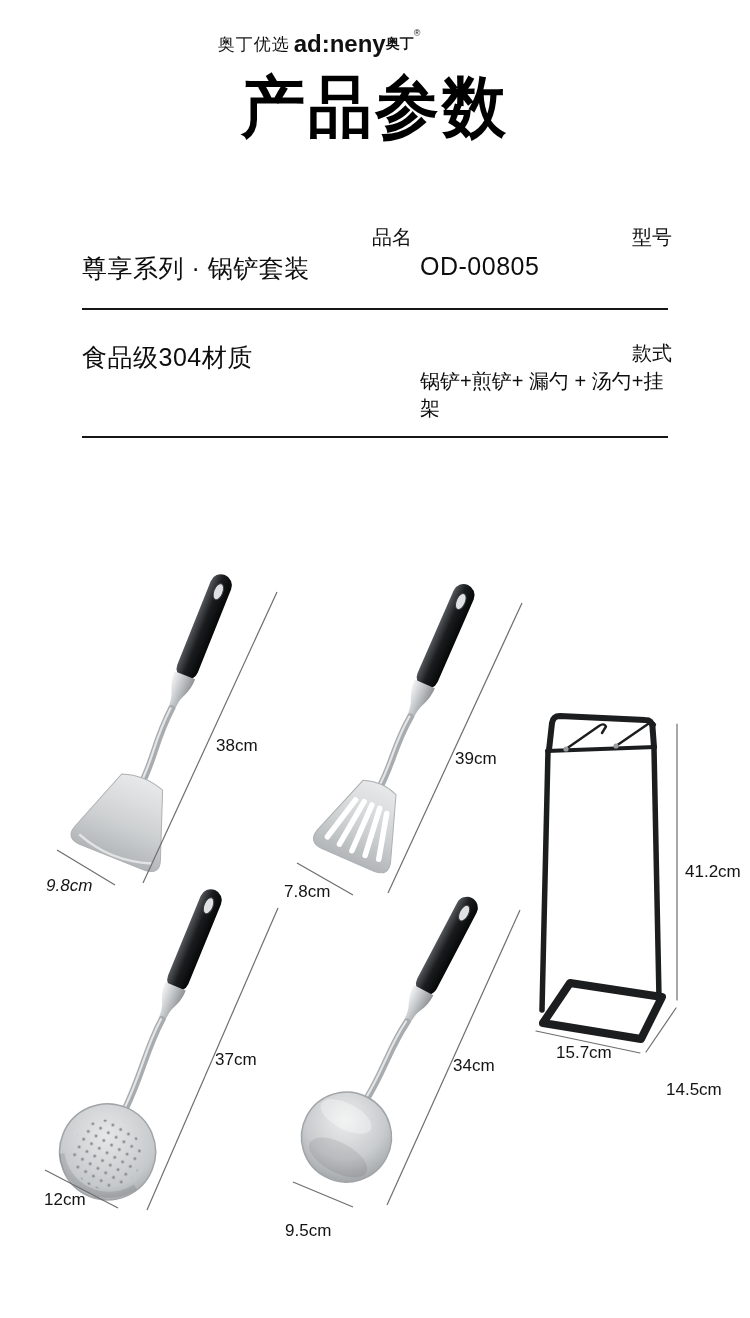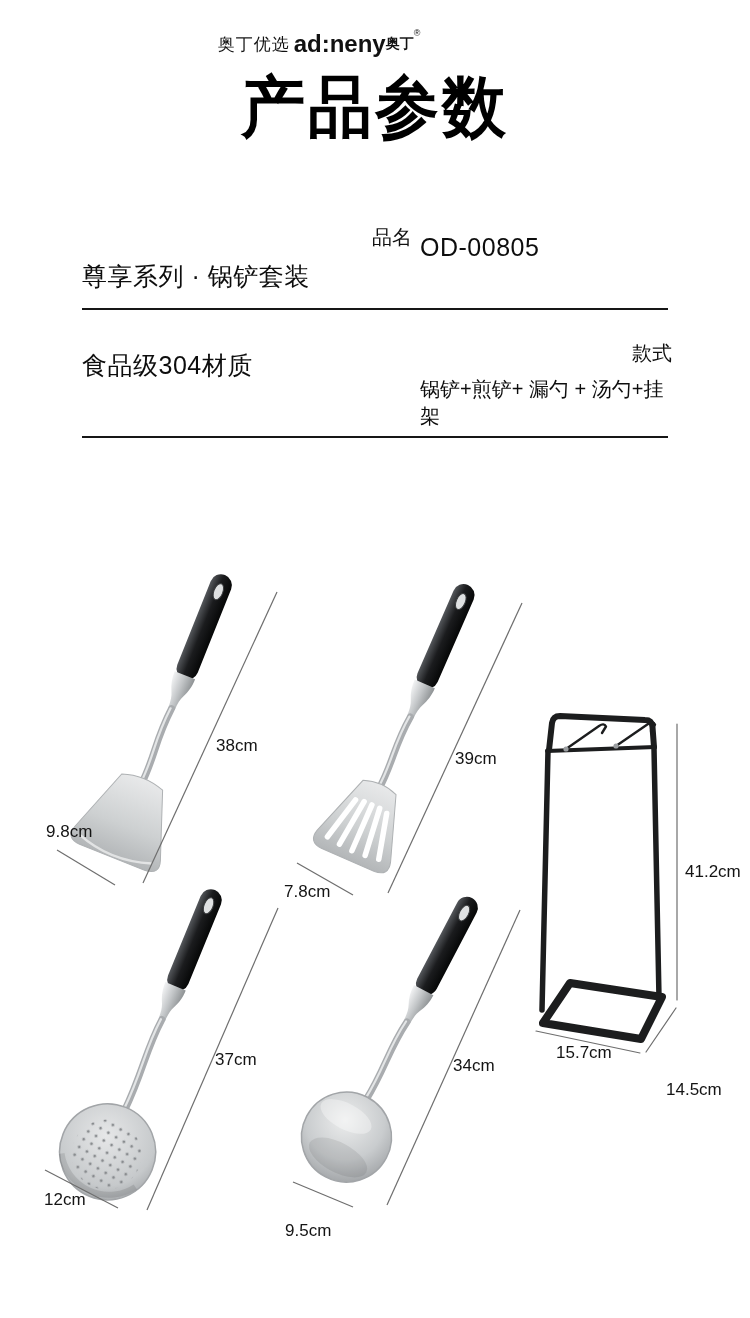--- a/index.html
+++ b/index.html
@@ -71,6 +71,7 @@
       <div class="spec-value">尊享系列 · 锅铲套装</div>
     </div>
     <div class="col-right">
+      <div class="spec-label">型号</div>
       <div class="spec-value">OD-00805</div>
     </div>
   </div>

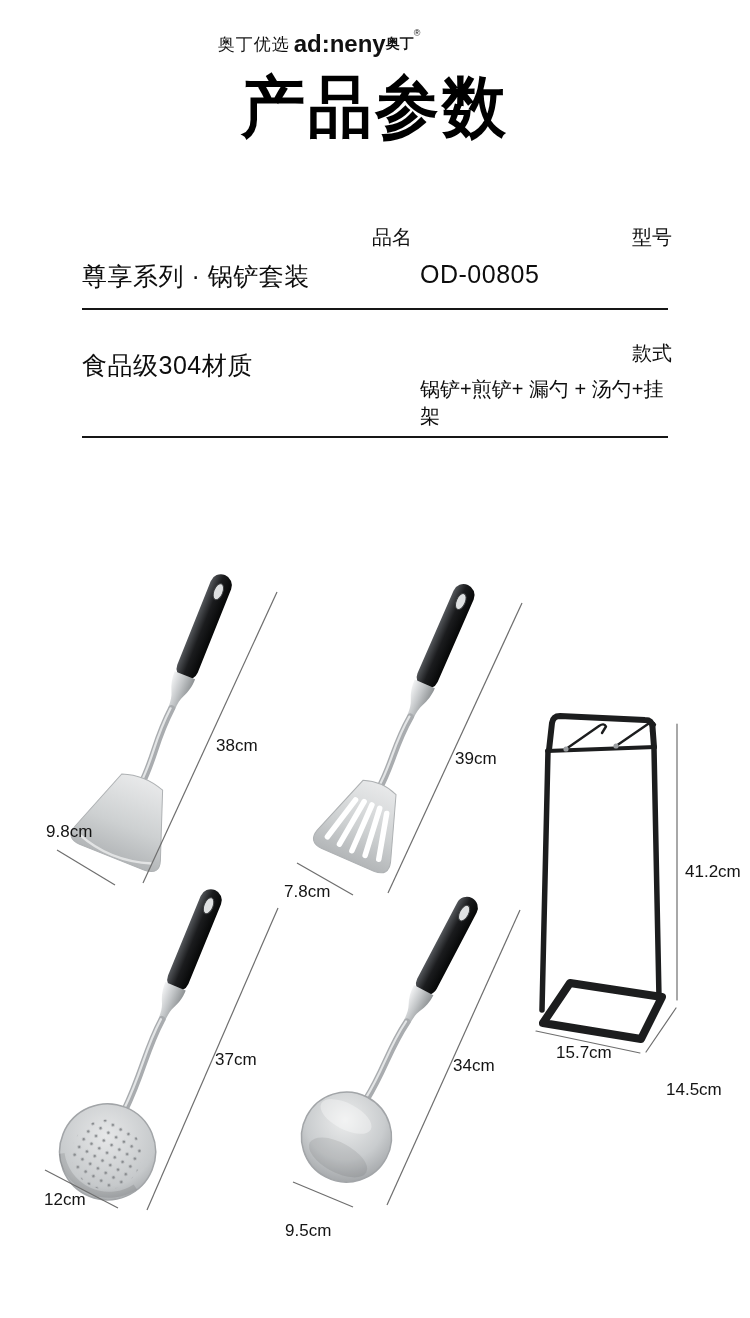--- a/index.html
+++ b/index.html
@@ -39,7 +39,7 @@
   .spec-row .col-left  { position:absolute; left:0;     top:0; width:330px; }
   .spec-row .col-right { position:absolute; left:338px;  top:0; width:252px; }
   .spec-label { font-size:20px; color:#111; font-weight:400;text-align:right; }
-  .spec-value { font-size:25px; color:#0d0d0d; margin-top:9px; font-weight:400; letter-spacing:0.5px; }
+  .spec-value { font-size:25px; color:#0d0d0d; margin-top:1px; font-weight:400; letter-spacing:0.5px; }
   .spec-value.small { font-size:20px; letter-spacing:0px; }
   .row1 { top:224px; }
   .row2 { top:340px; }

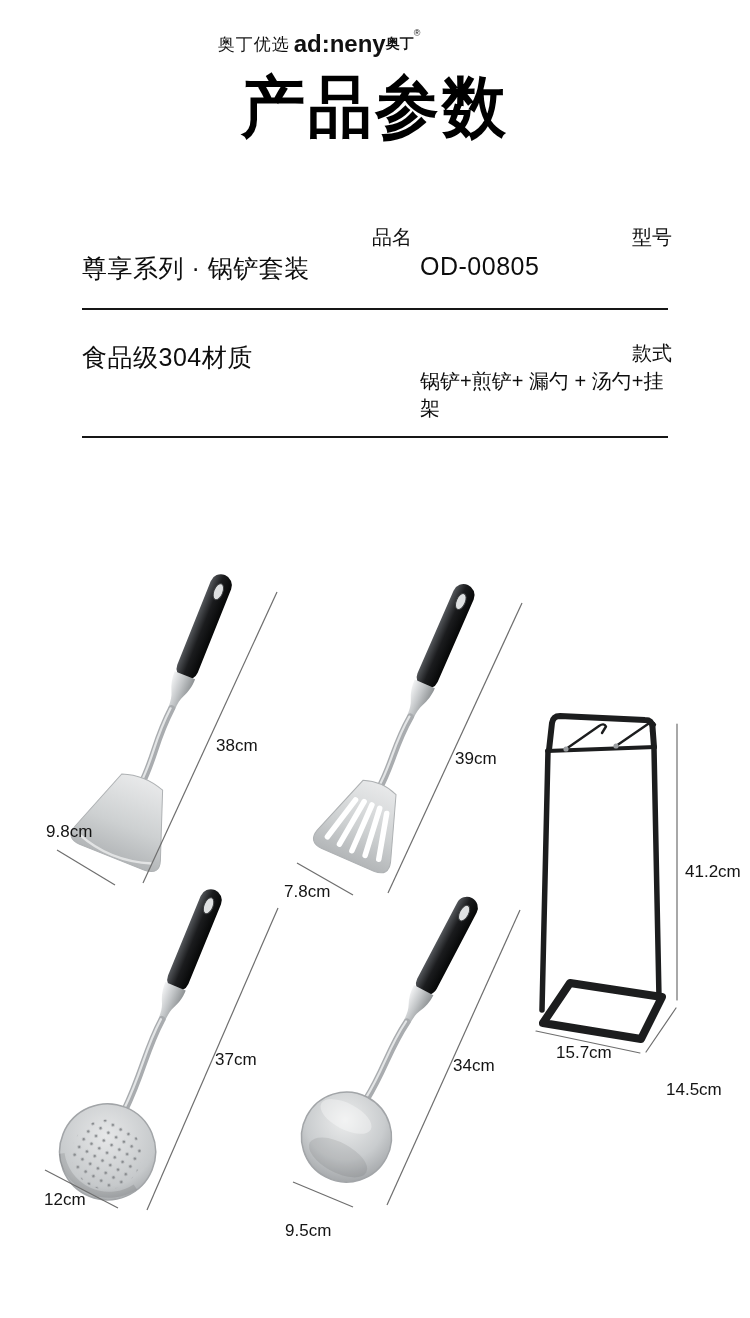--- a/index.html
+++ b/index.html
@@ -199,7 +199,7 @@
   </svg>
 
   <div class="dim-label" style="left:216px; top:736px;">38cm</div>
-  <div class="dim-label" style="left:46px;  top:822px;">9.8cm</div>
+  <div class="dim-label" style="left:46px;  top:876px;font-style:italic;">9.8cm</div>
   <div class="dim-label" style="left:455px; top:749px;">39cm</div>
   <div class="dim-label" style="left:284px; top:882px;">7.8cm</div>
   <div class="dim-label" style="left:685px; top:862px;">41.2cm</div>

